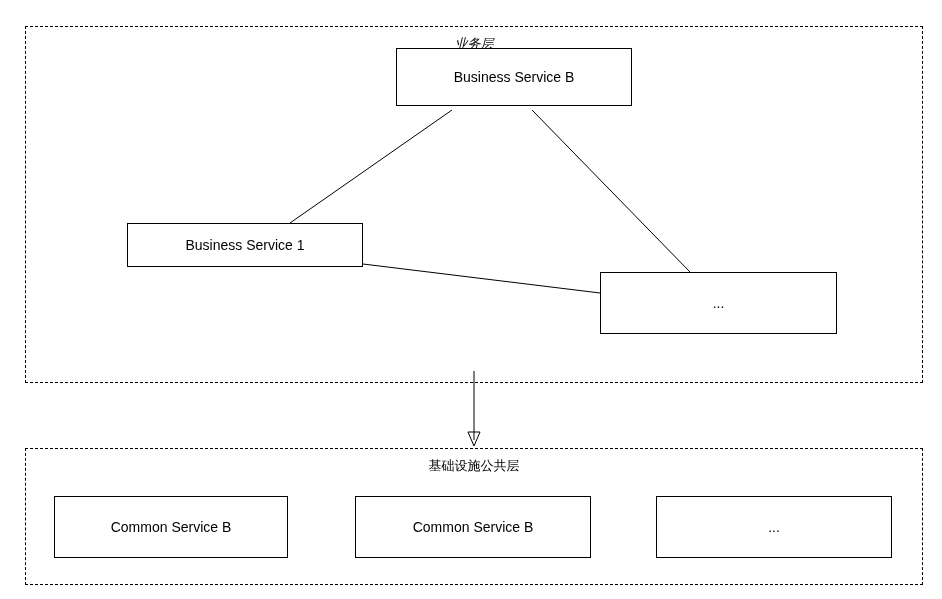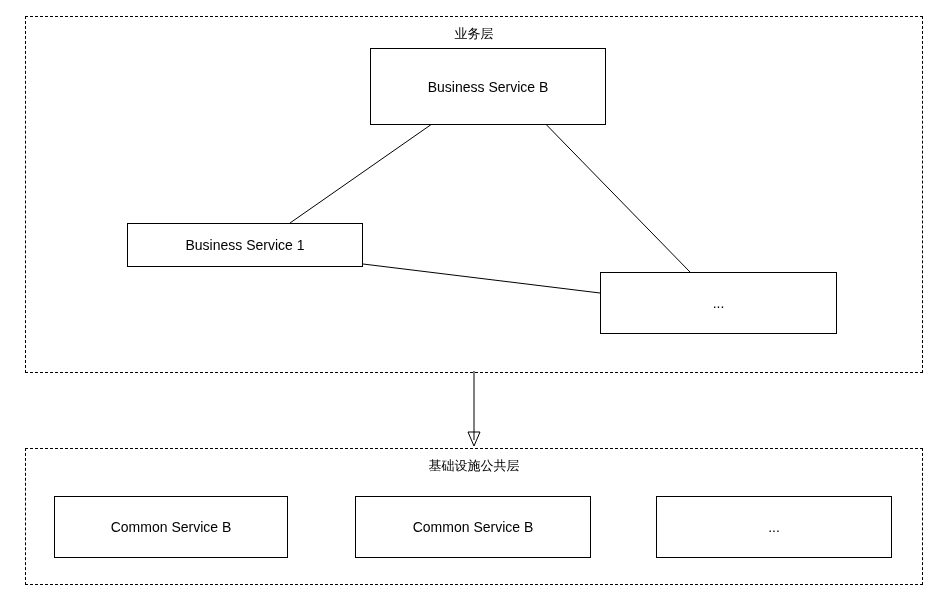--- a/index.html
+++ b/index.html
@@ -26,9 +26,10 @@
   }
   #business-layer {
     left: 25px;
-    top: 16px;
+    top: 26px;
     width: 898px;
     height: 357px;
+    font-style: italic;
   }
   #infra-layer {
     left: 25px;

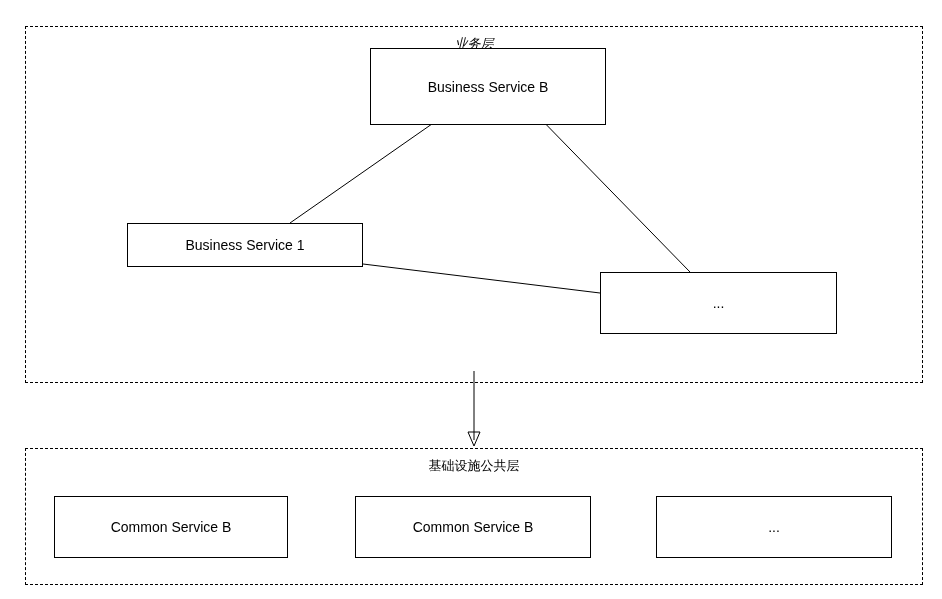--- a/index.html
+++ b/index.html
@@ -65,7 +65,7 @@
     text-align: center;
     line-height: 18px;
   }
-  #node-business-b   { left: 370px; top: 48px;  width: 236px; height: 77px; }
+  #node-business-b   { left: 396px; top: 48px;  width: 236px; height: 58px; }
   #node-business-1   { left: 127px; top: 223px; width: 236px; height: 44px; }
   #node-business-etc { left: 600px; top: 272px; width: 237px; height: 62px; }
   #node-common-b1    { left: 54px;  top: 496px; width: 234px; height: 62px; }

